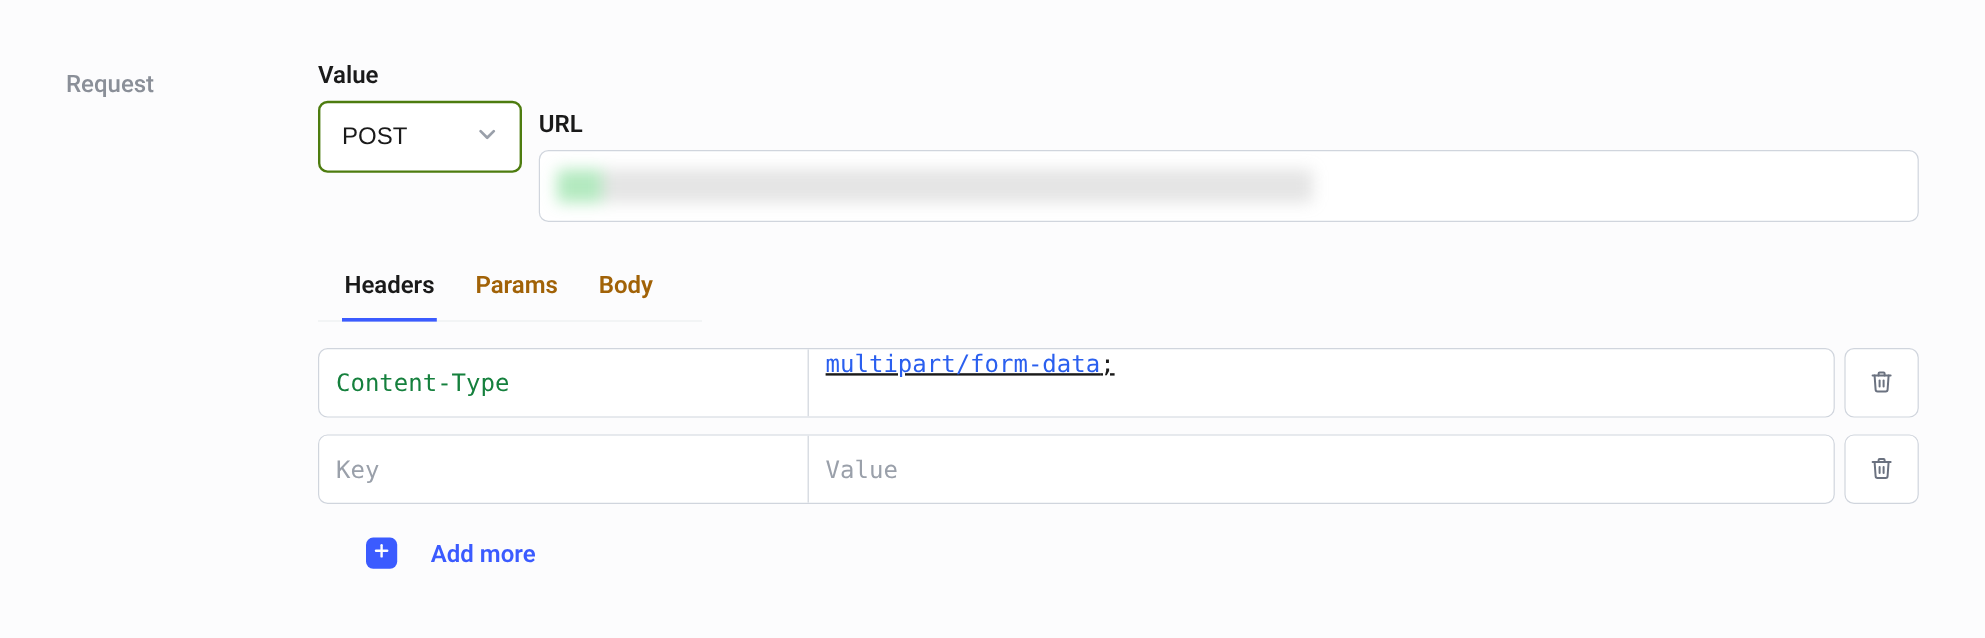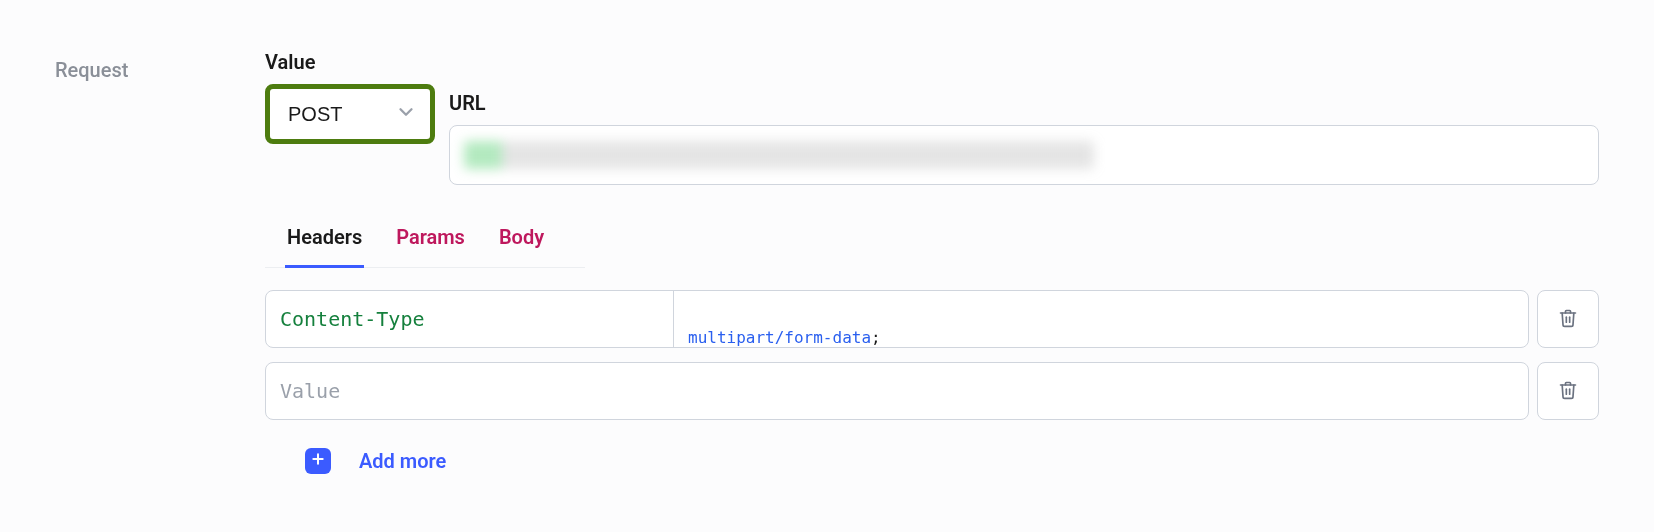--- a/index.html
+++ b/index.html
@@ -52,7 +52,7 @@
   .method-select {
     width: 100%;
     height: 60px;
-    border: 5px solid #4d7c0f;
+    border: 2px solid #4d7c0f;
     border-radius: 8px;
     background: #fff;
     font-size: 20px;

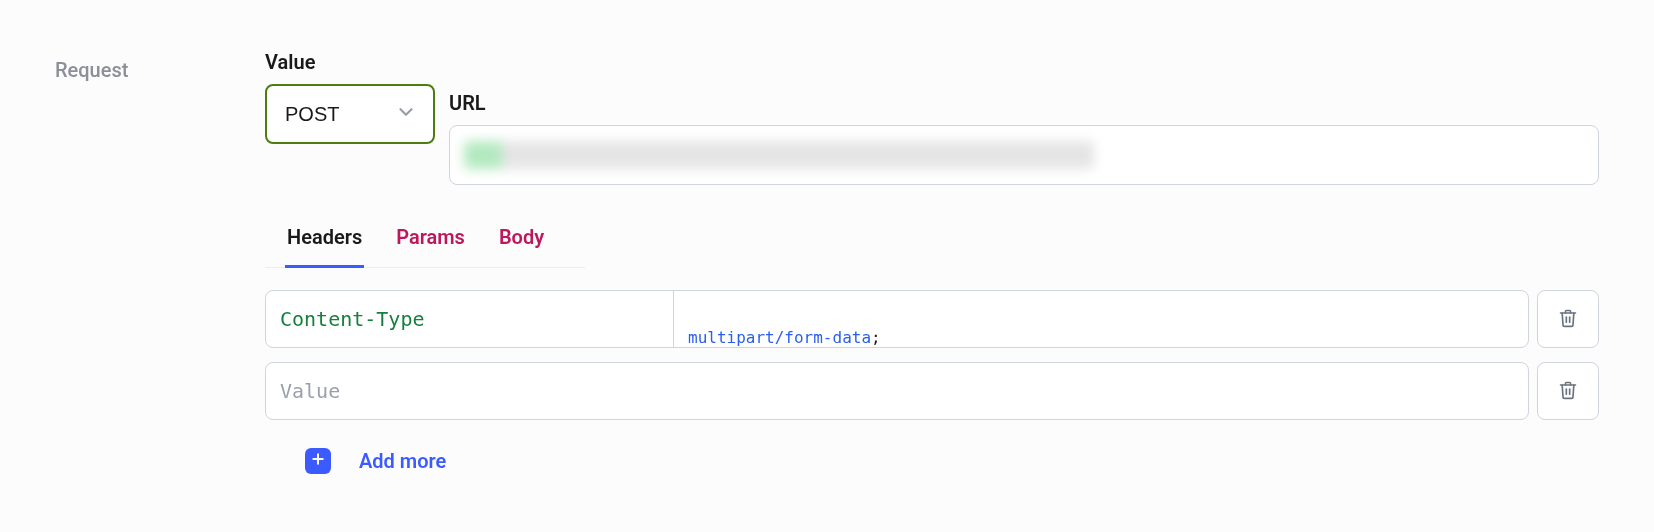--- a/index.html
+++ b/index.html
@@ -98,7 +98,7 @@
   .tab {
     font-size: 20px;
     font-weight: 600;
-    color: #be185d;
+    color: #a16207;
     padding: 0 2px 16px 2px;
     cursor: pointer;
     border-bottom: 3px solid transparent;

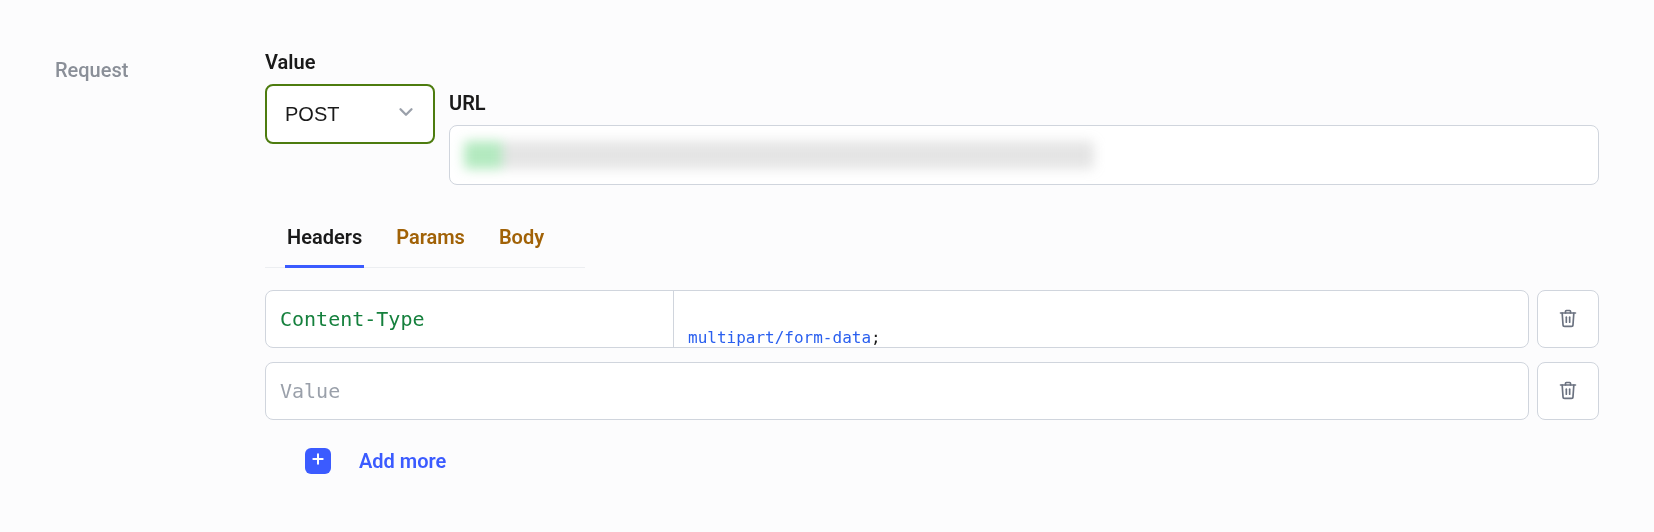--- a/index.html
+++ b/index.html
@@ -147,11 +147,12 @@
   .value-display {
     flex: 1;
     display: flex;
-    align-items: flex-end;
+    align-items: flex-start;
     padding: 0 14px;
     font-family: "SFMono-Regular", ui-monospace, Menlo, Consolas, monospace;
-    font-size: 16px;
+    font-size: 20px;
     white-space: pre;
+    text-decoration: underline;
   }
   .value-display .blue { color: #2a5fef; }
   .value-display .black { color: #1a1a1a; }

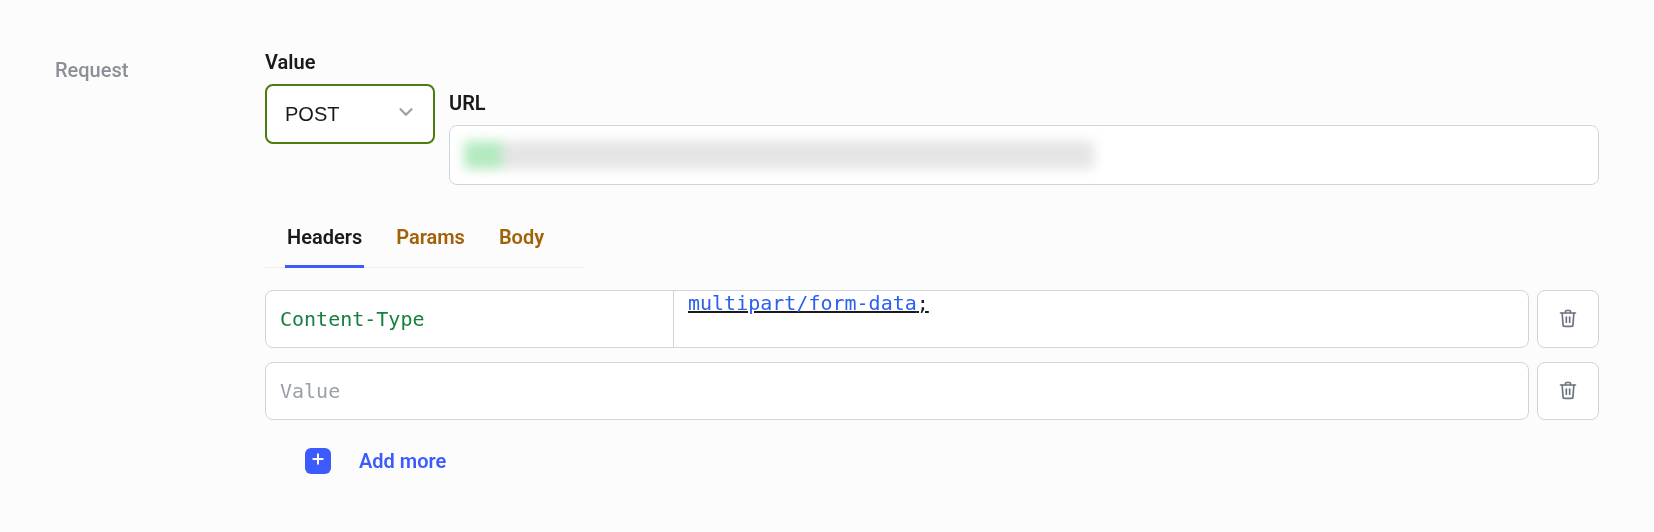--- a/index.html
+++ b/index.html
@@ -248,6 +248,7 @@
 
       <div class="header-row">
         <div class="kv-group">
+          <input class="kv-key" value="" placeholder="Key" style="">
           <input class="kv-value" value="" placeholder="Value" style="">
         </div>
         <button class="delete-btn">

